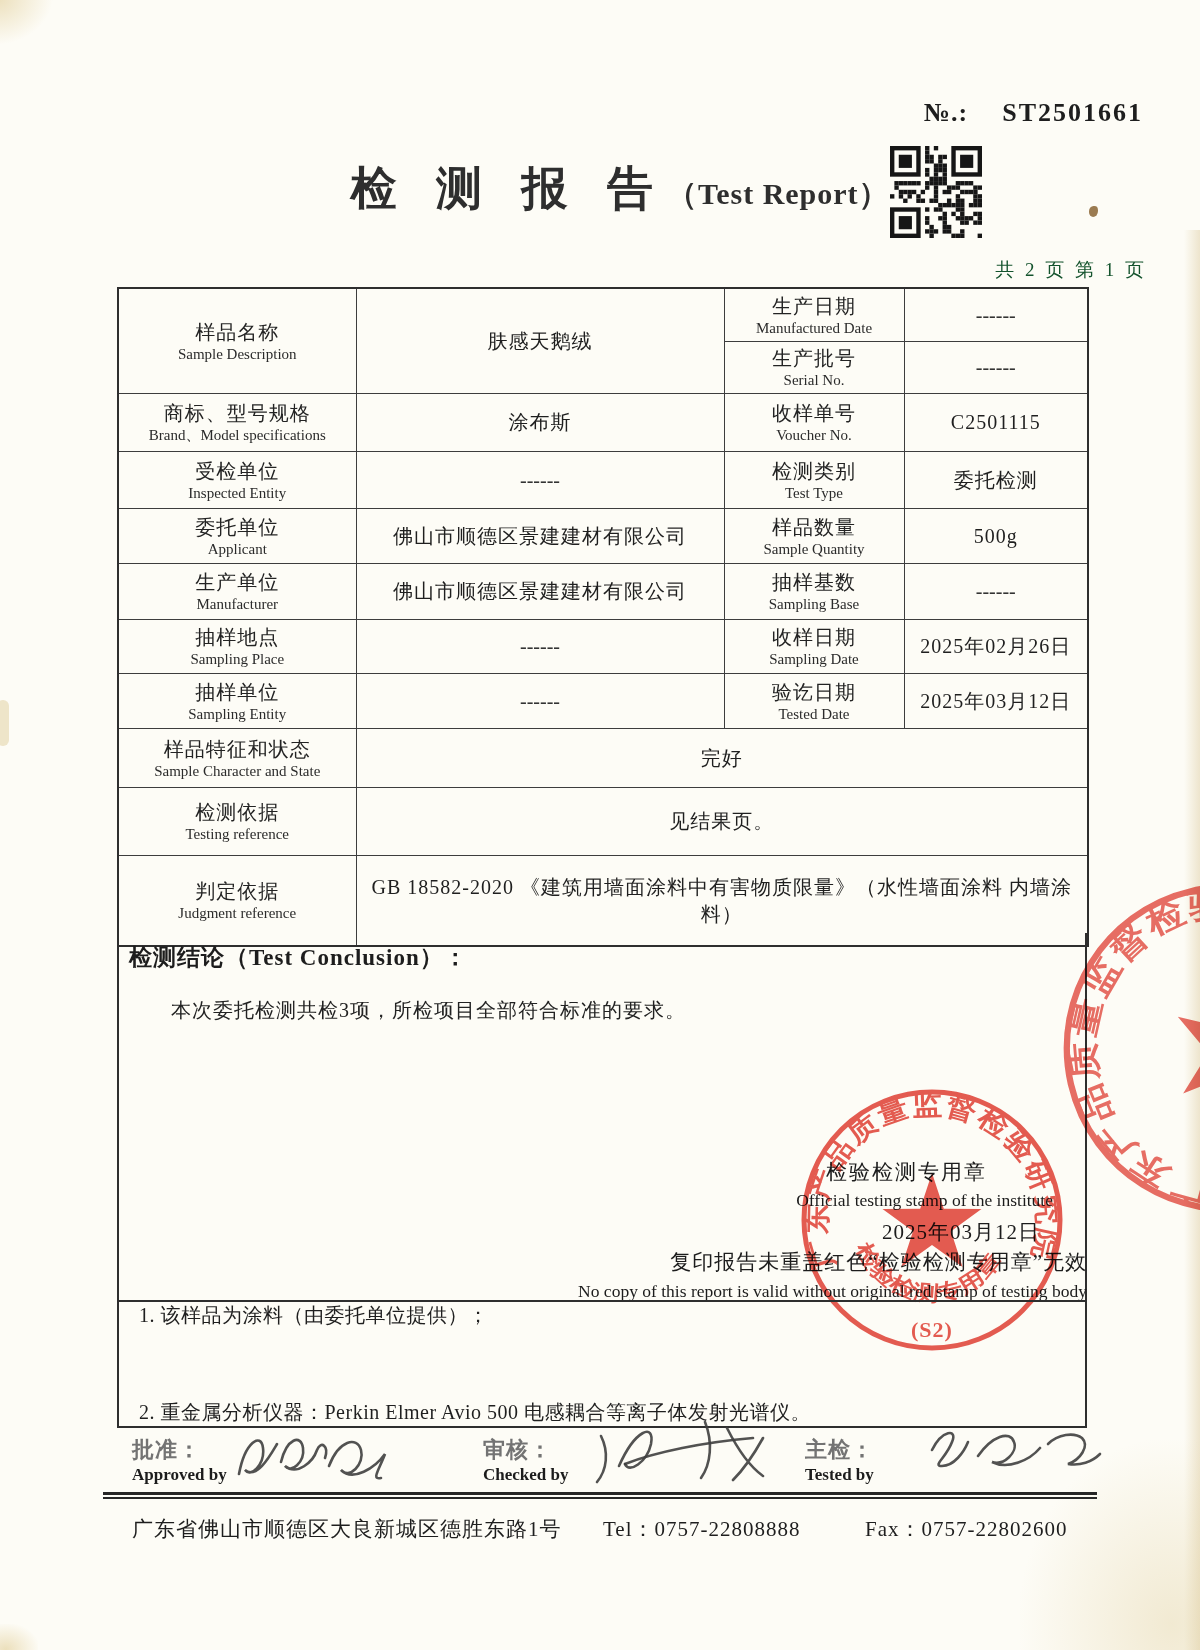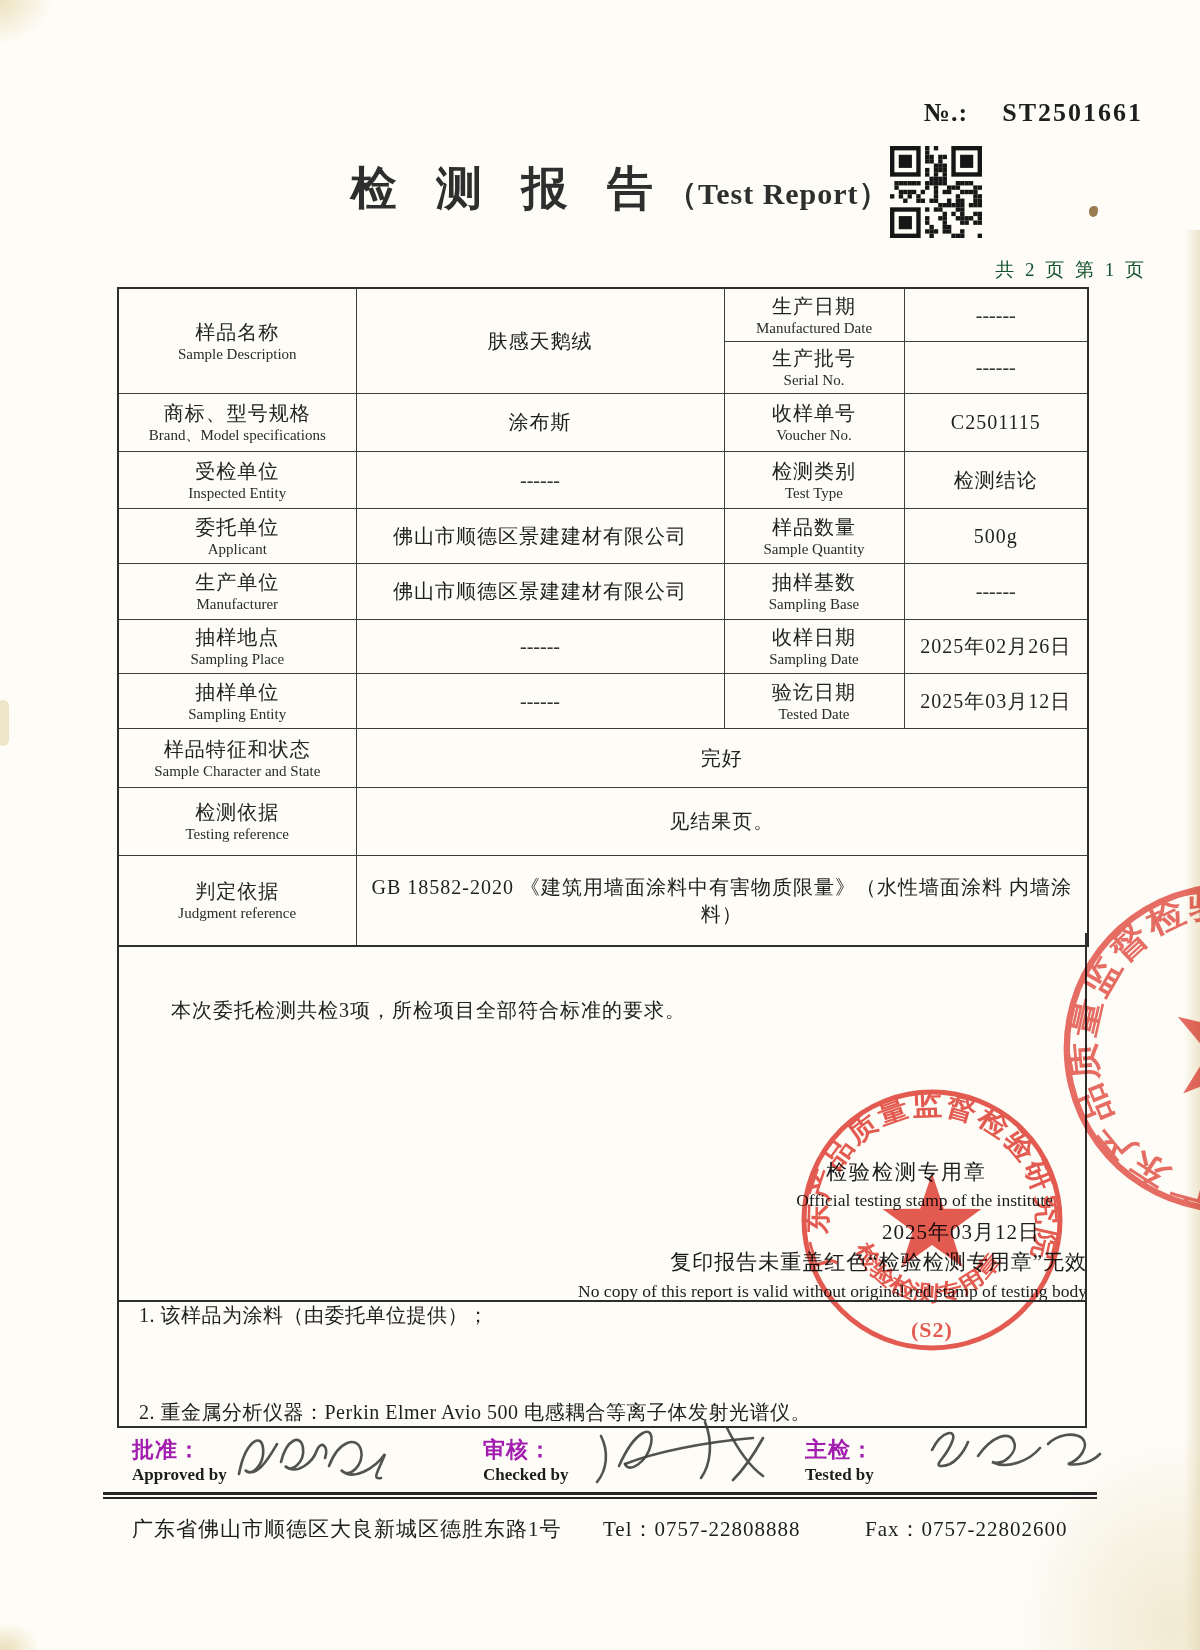--- a/index.html
+++ b/index.html
@@ -297,7 +297,7 @@
         <div class="cn">检测类别</div>
         <div class="en">Test Type</div>
       </td>
-      <td class="val">检测结论</td>
+      <td class="val">委托检测</td>
     </tr>
     <tr>
       <td class="lbl" style="height:54px">

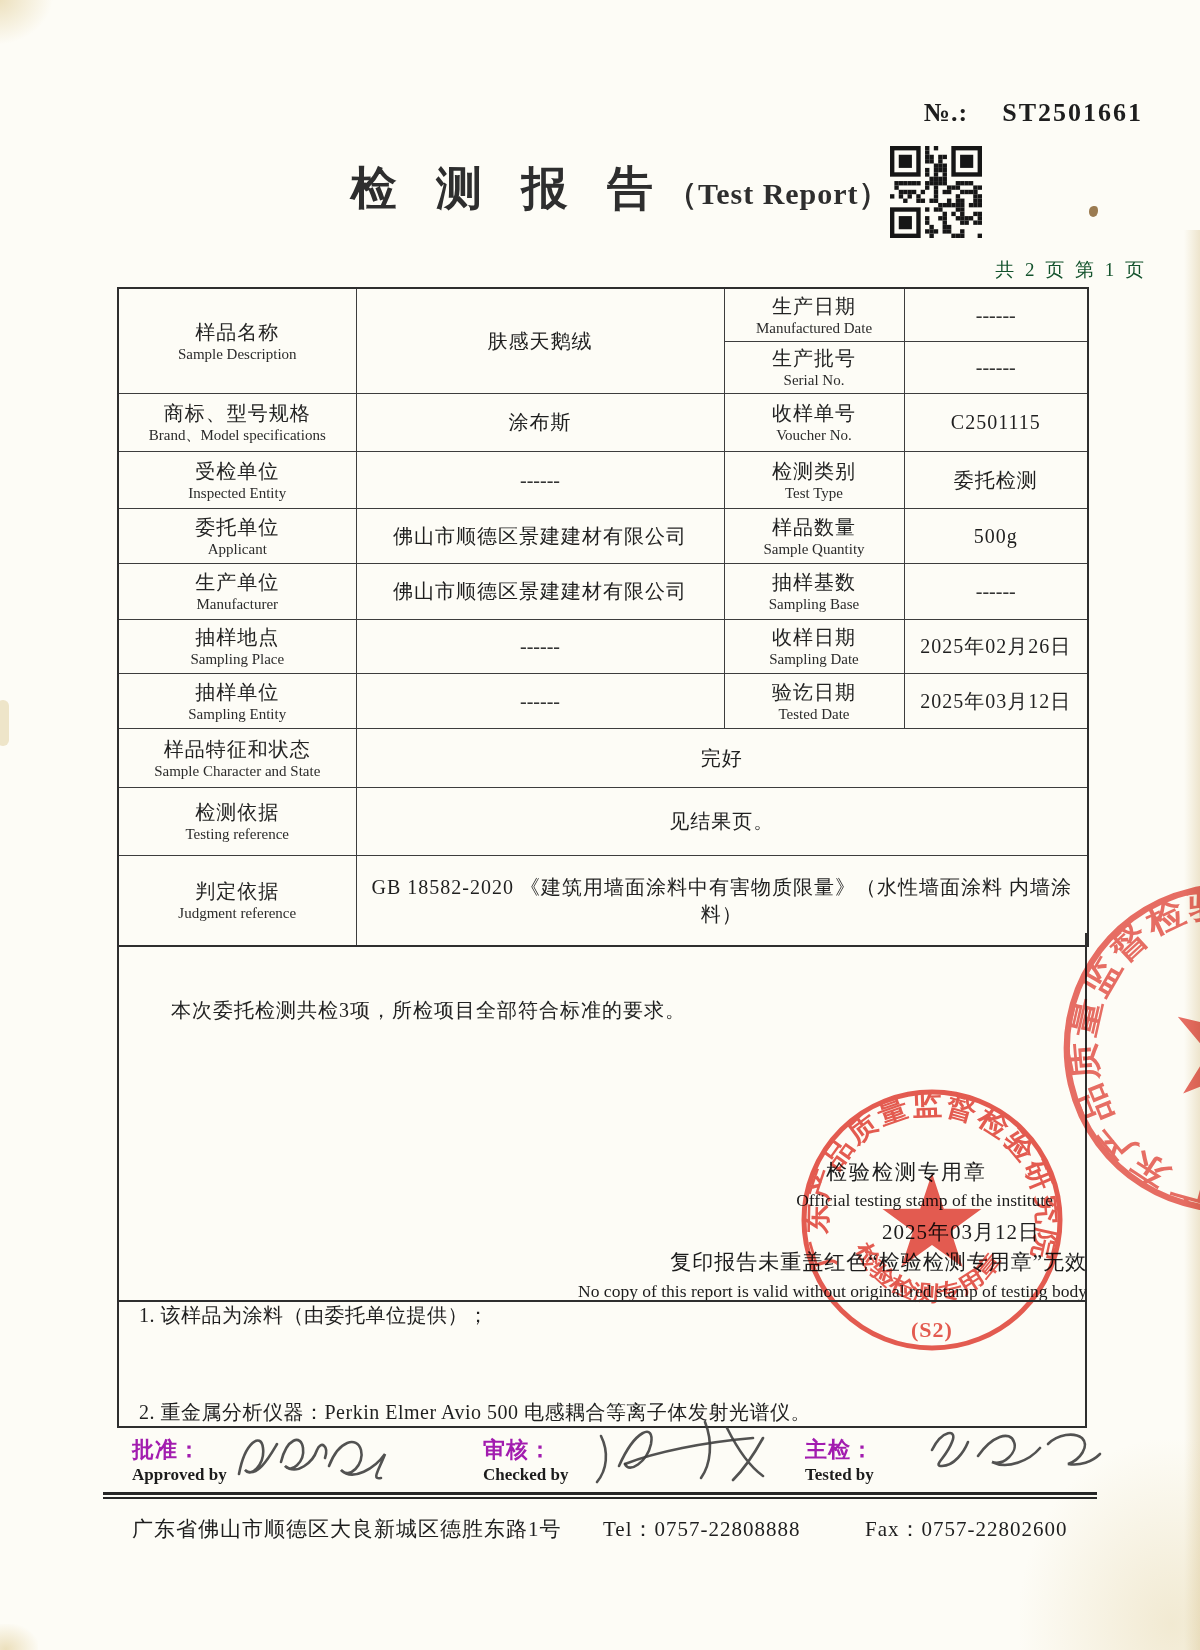--- a/index.html
+++ b/index.html
@@ -372,6 +372,7 @@
     </table>
 
   <div class="conclusion">
+    <div class="conclusion-heading">检测结论（Test Conclusion）：</div>
     <div class="conclusion-text">本次委托检测共检3项，所检项目全部符合标准的要求。</div>
   </div>
 

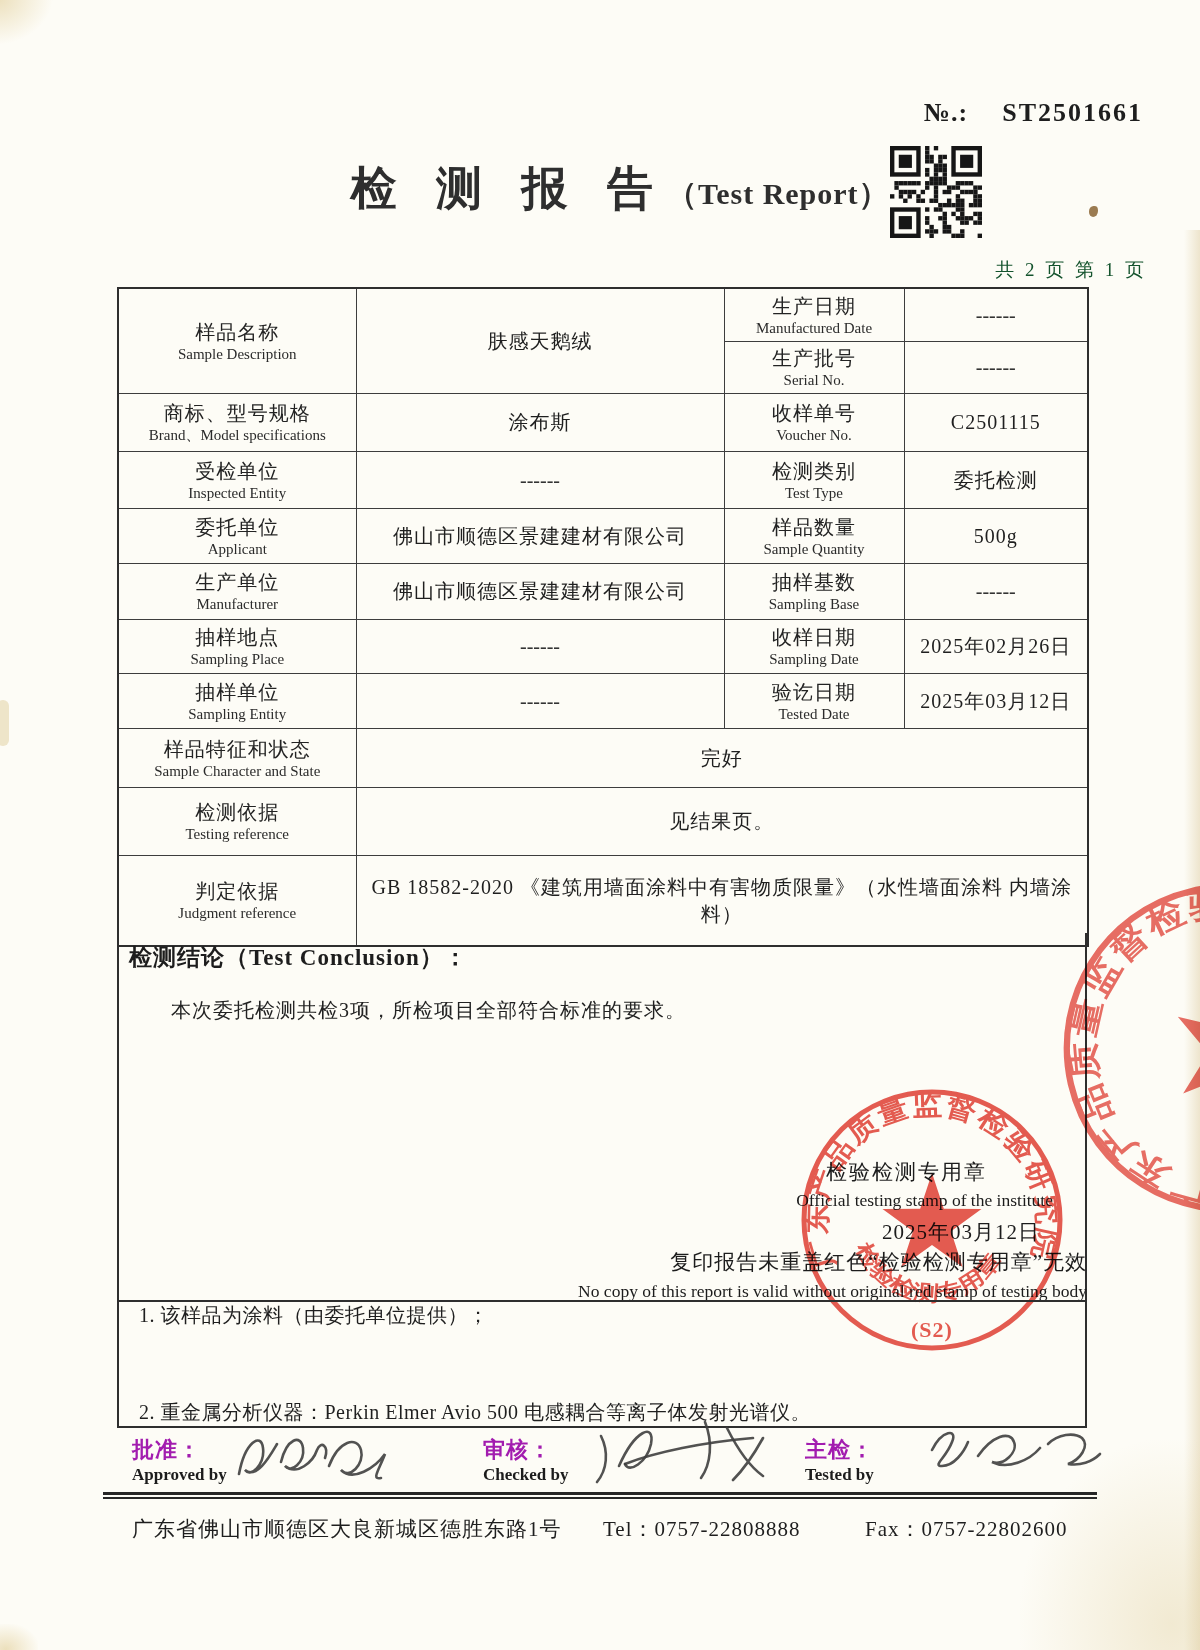--- a/index.html
+++ b/index.html
@@ -75,7 +75,7 @@
 
   
   .sig-group { position:absolute; top:1436px; white-space:nowrap; }
-  .sig-group .cn { font-size:22px; font-weight:bold; letter-spacing:1px; color:#a21caf; line-height:27px; }
+  .sig-group .cn { font-size:22px; font-weight:bold; letter-spacing:1px; color:#737373; line-height:27px; }
   .sig-group .en { font-size:17px; font-weight:bold; color:#1c1c1c; line-height:23px; }
   .sig { position:absolute; }
   .sig path { fill:none; stroke:#3f3f3f; stroke-width:2.6; stroke-linecap:round; opacity:.9; }

